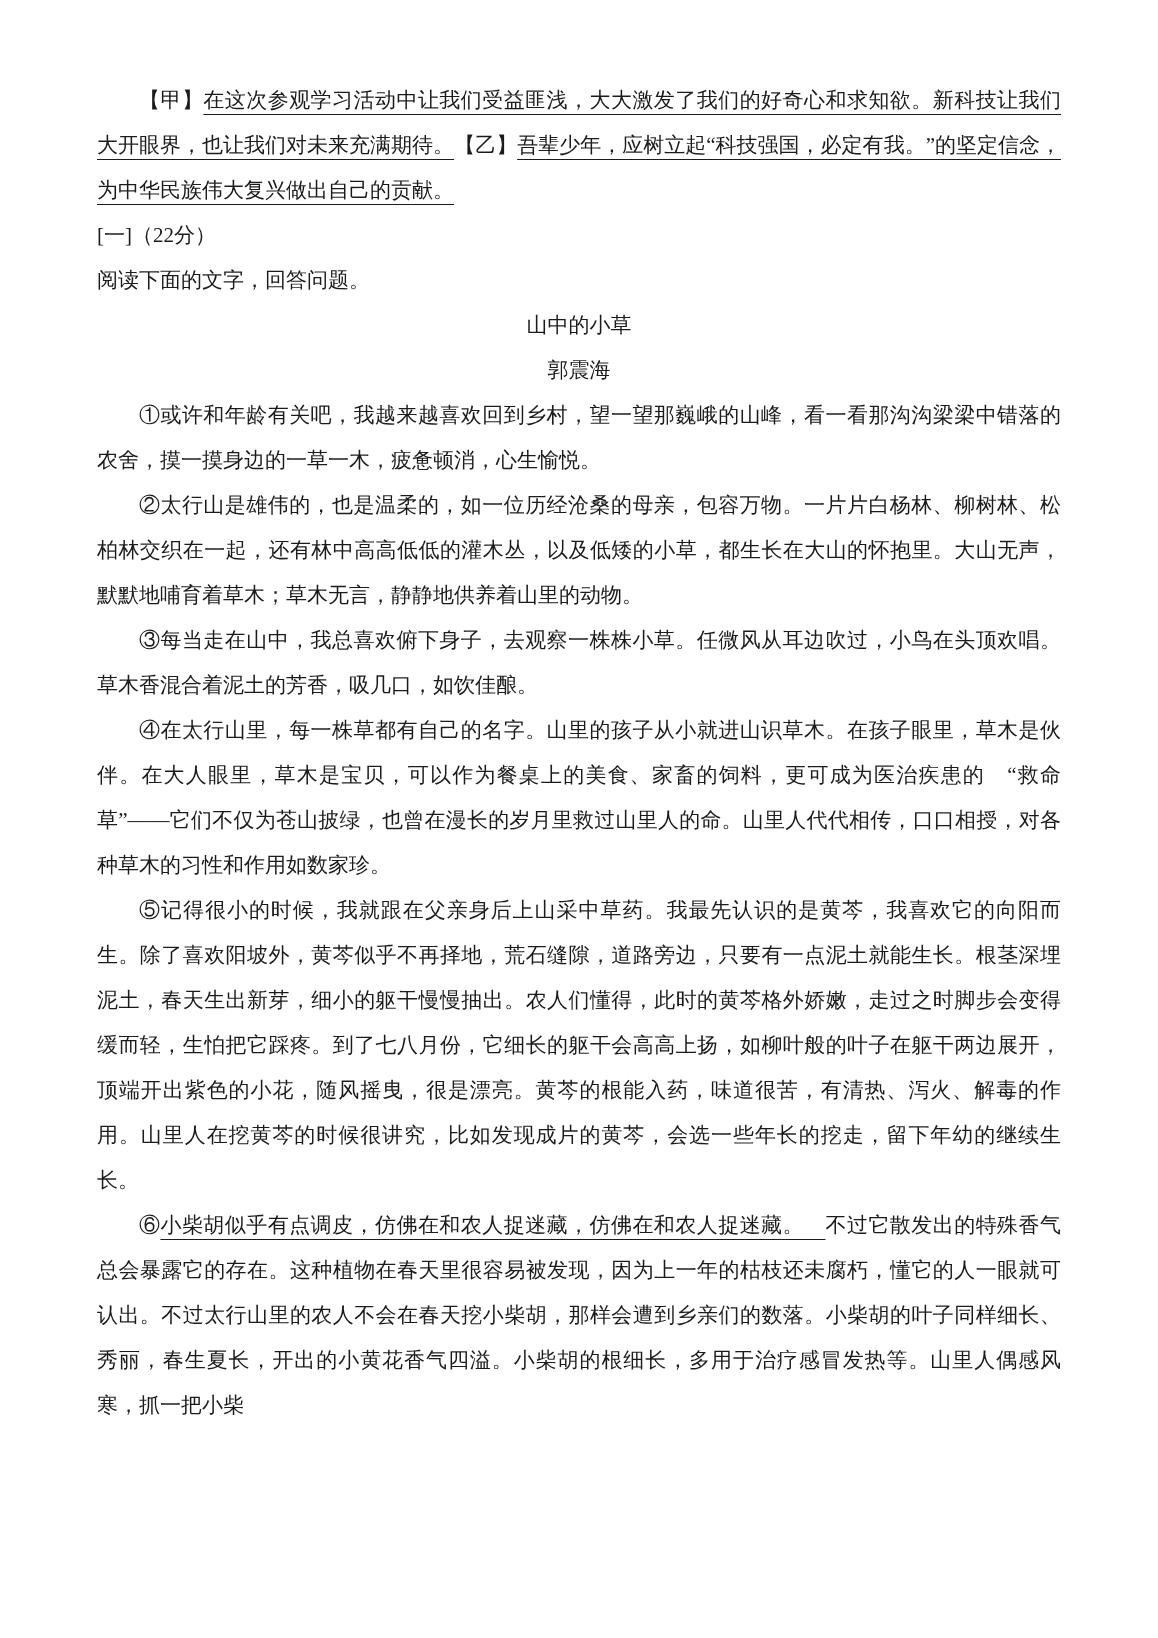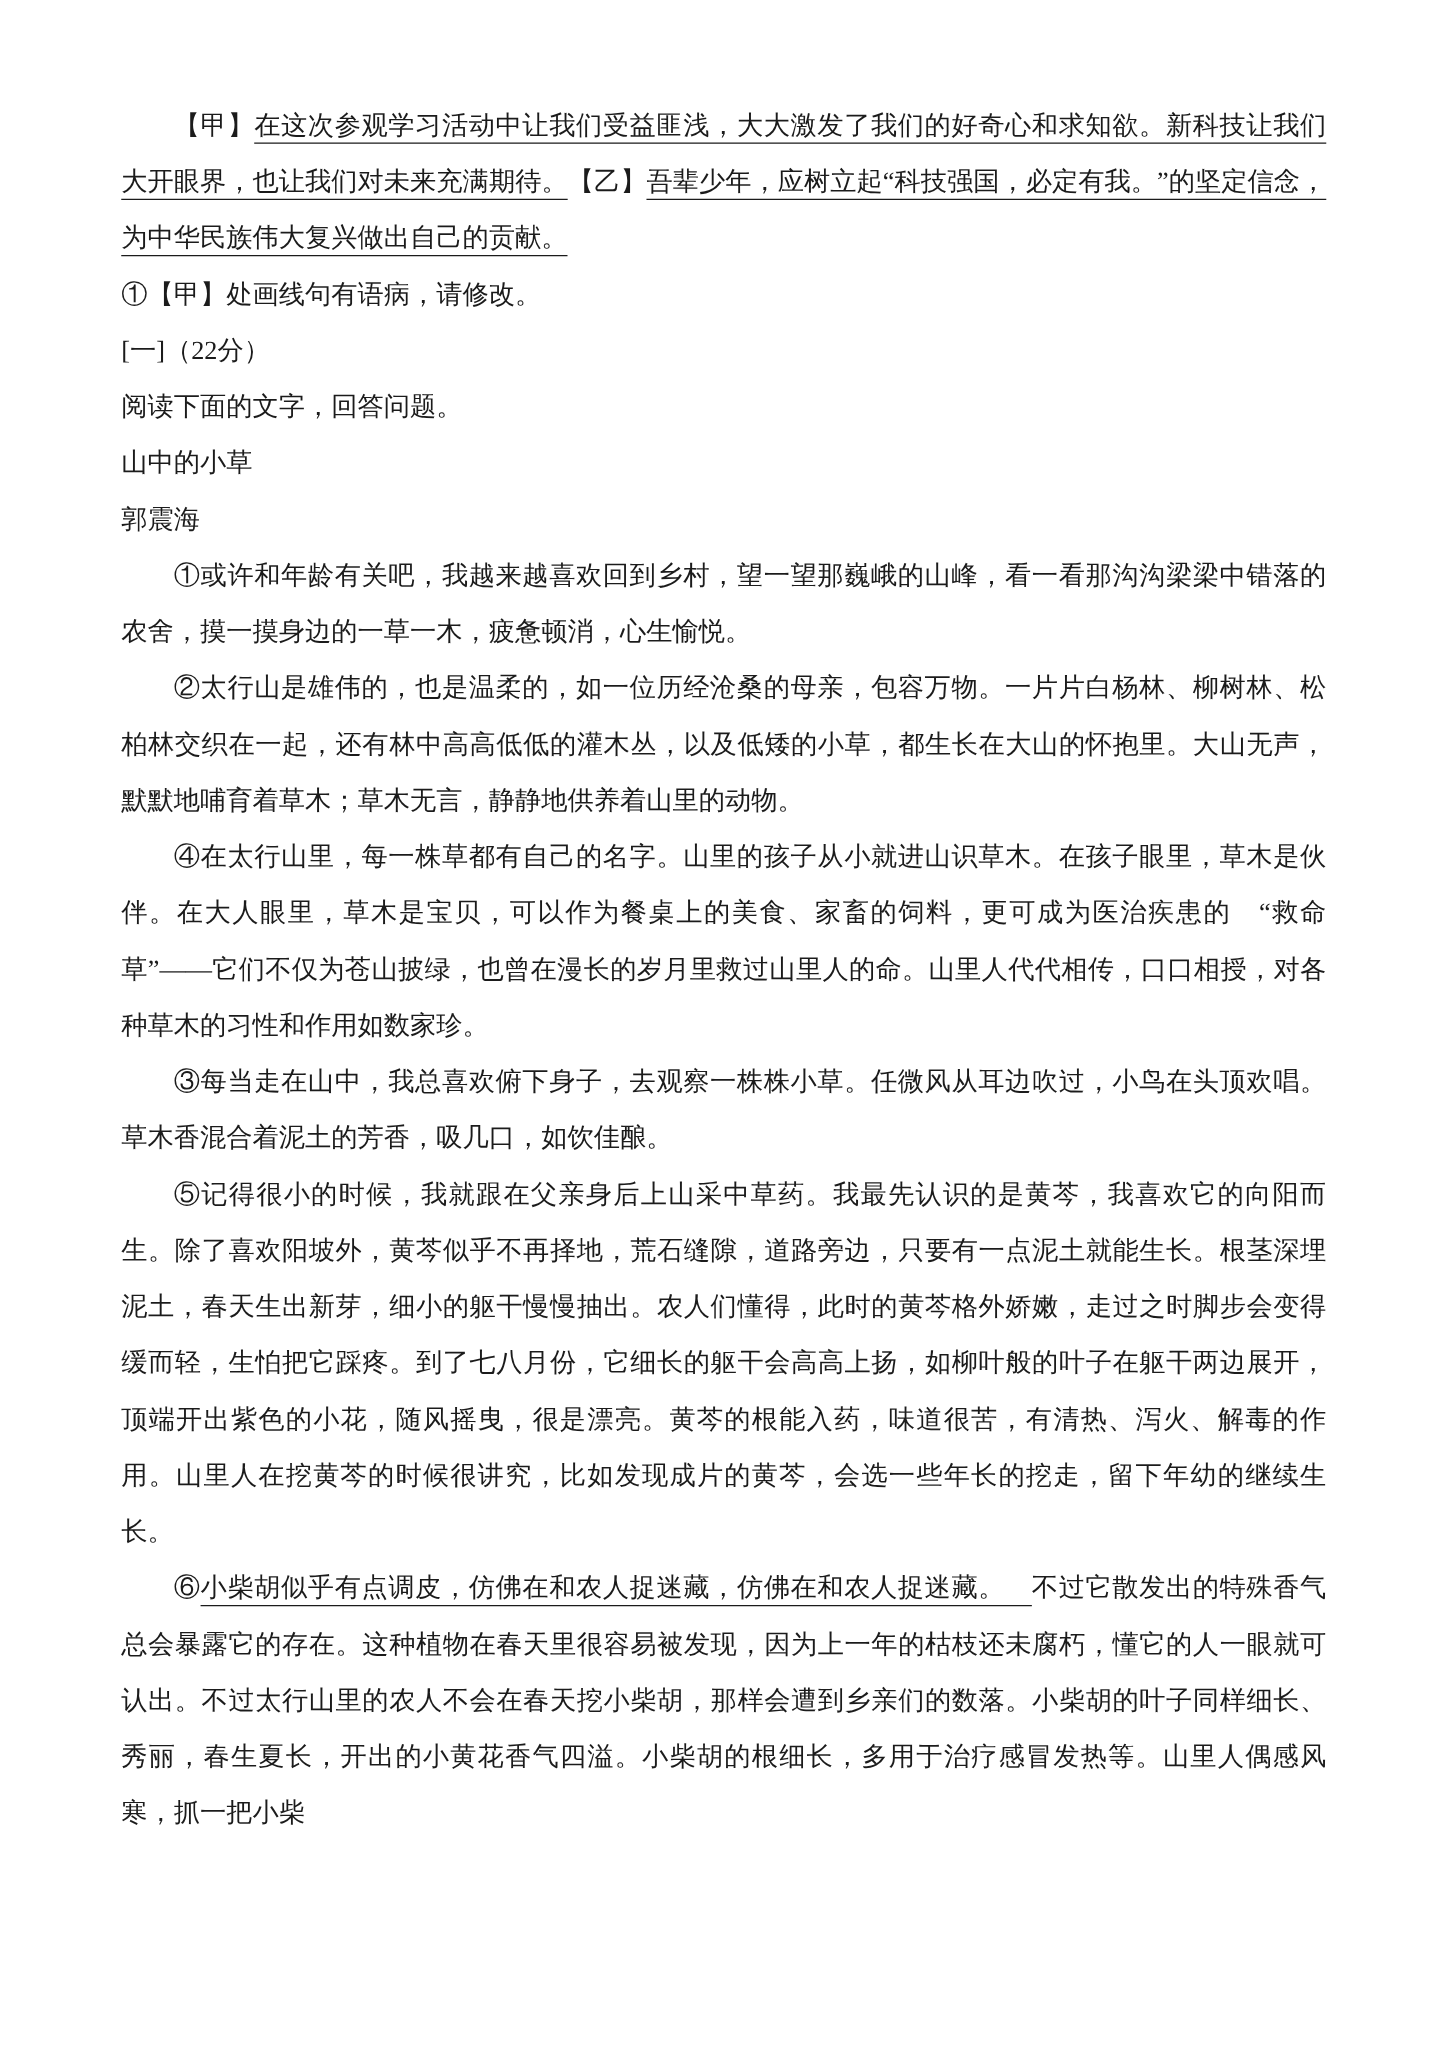--- a/index.html
+++ b/index.html
@@ -38,7 +38,6 @@
 
   <p class="para indent"><span>【甲】</span><span class="underline">在这次参观学习活动中让我们受益匪浅，大大激发了我们的好奇心和求知欲。新科技让我们大开眼界，也让我们对未来充满期待。</span><span>【乙】</span><span class="underline">吾辈少年，应树立起“科技强国，必定有我。”的坚定信念，为中华民族伟大复兴做出自己的贡献。</span></p>
 
-  <p class="para">①【甲】处画线句有语病，请修改。</p>
 
 
 

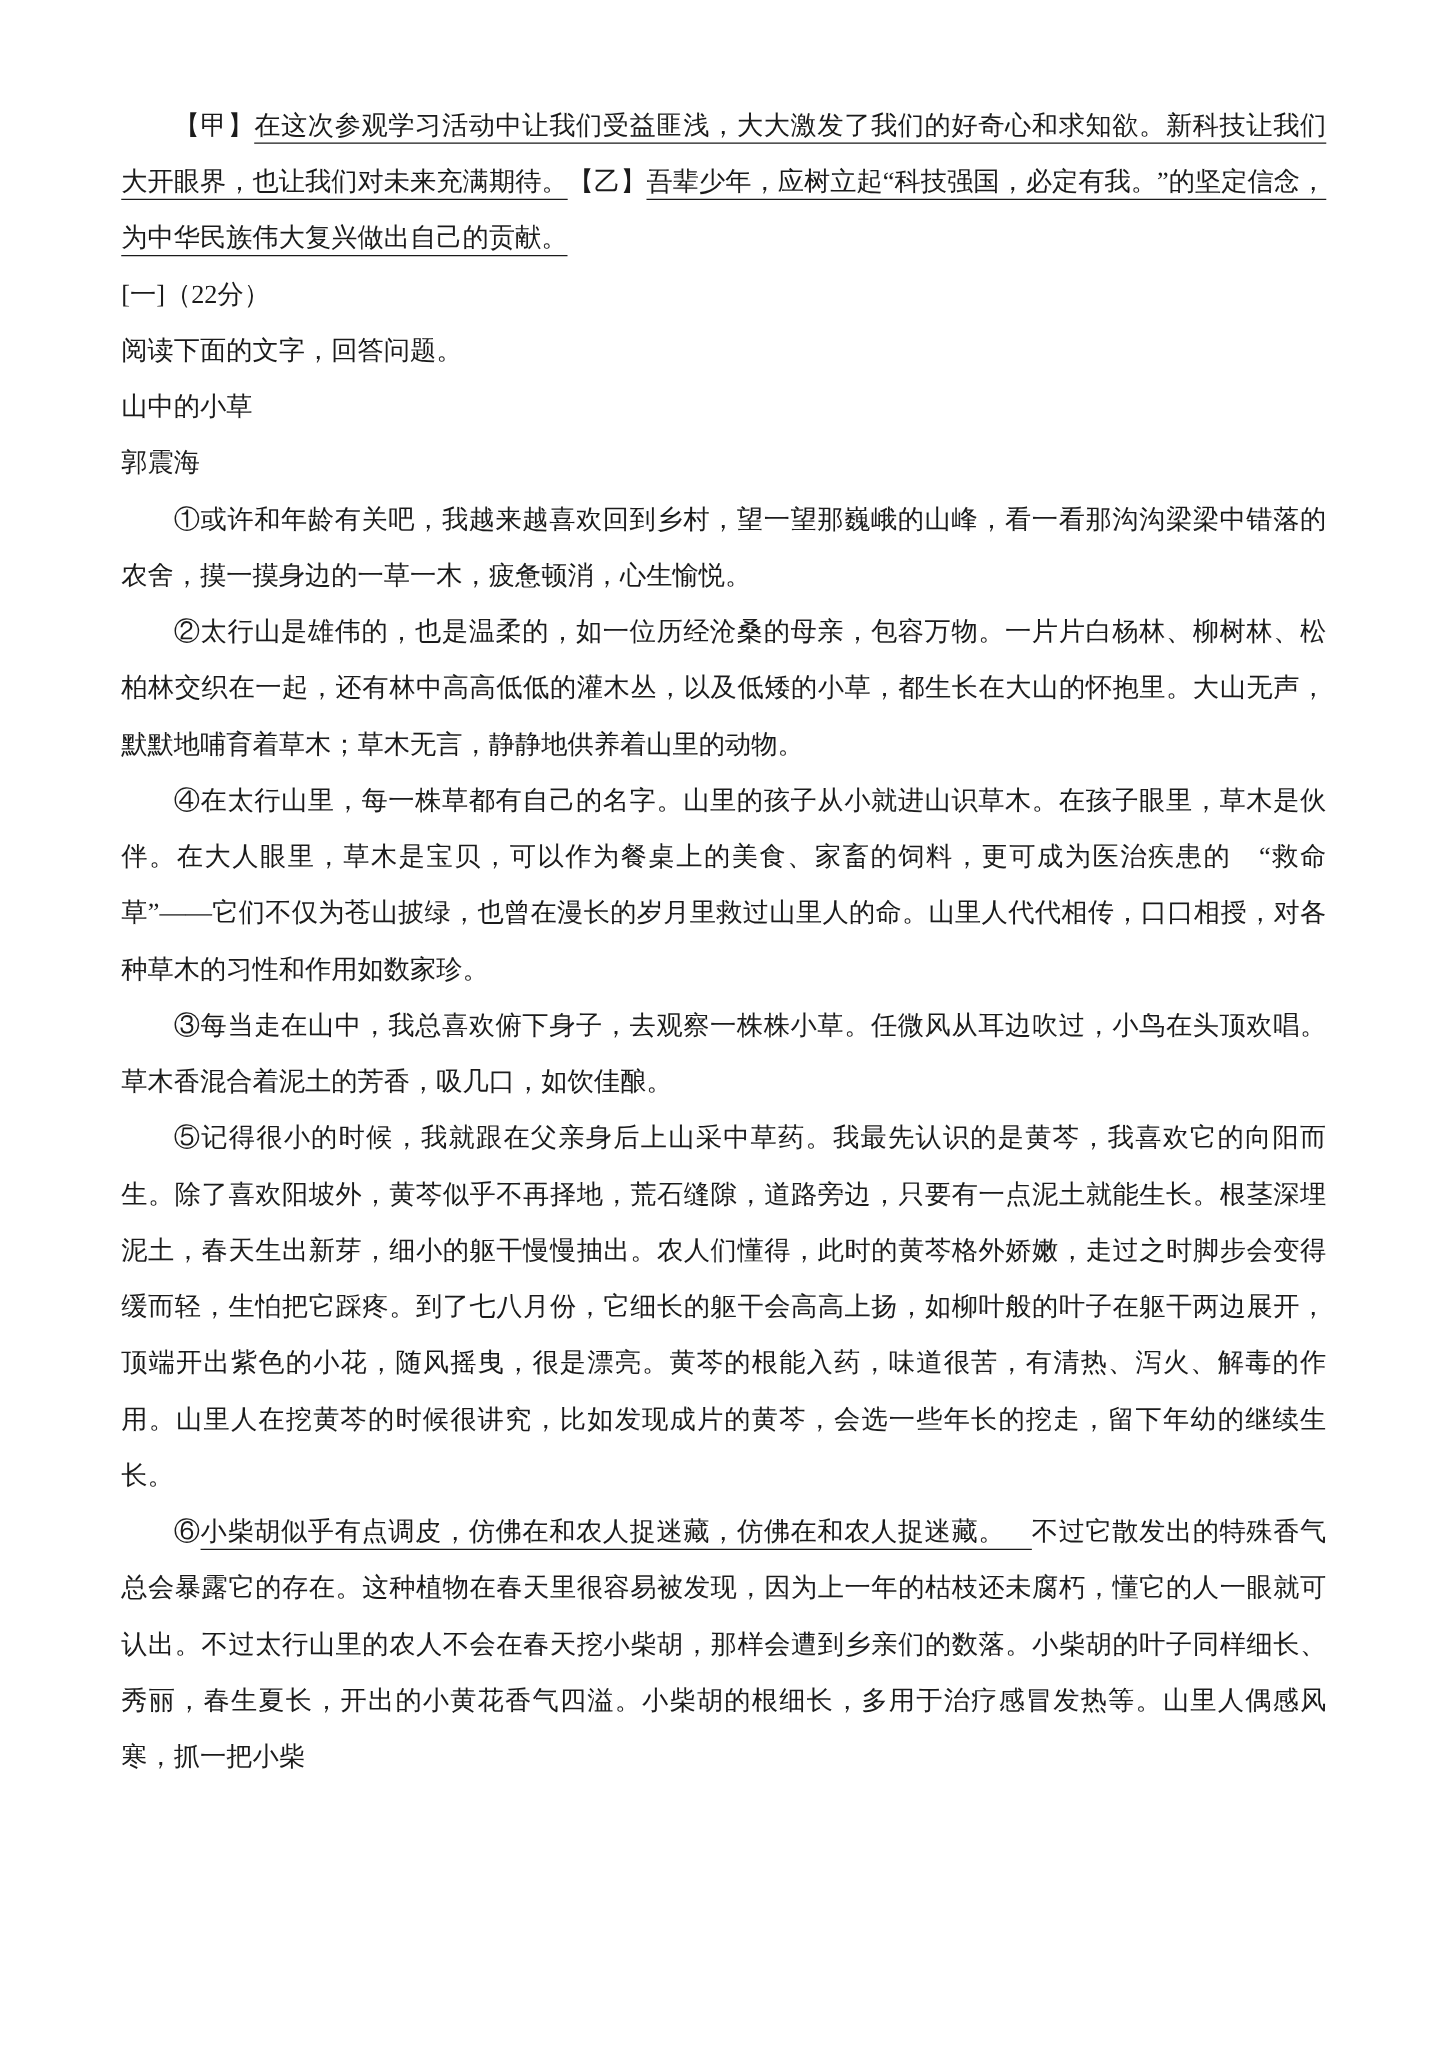--- a/index.html
+++ b/index.html
@@ -22,7 +22,7 @@
   }
   .para { text-align: justify; }
   .indent { text-indent: 2em; }
-  .center { text-indent: 0; }
+  .center { text-align: center; text-indent: 0; }
   .bold { font-weight: bold; }
   .underline {
     text-decoration: underline;

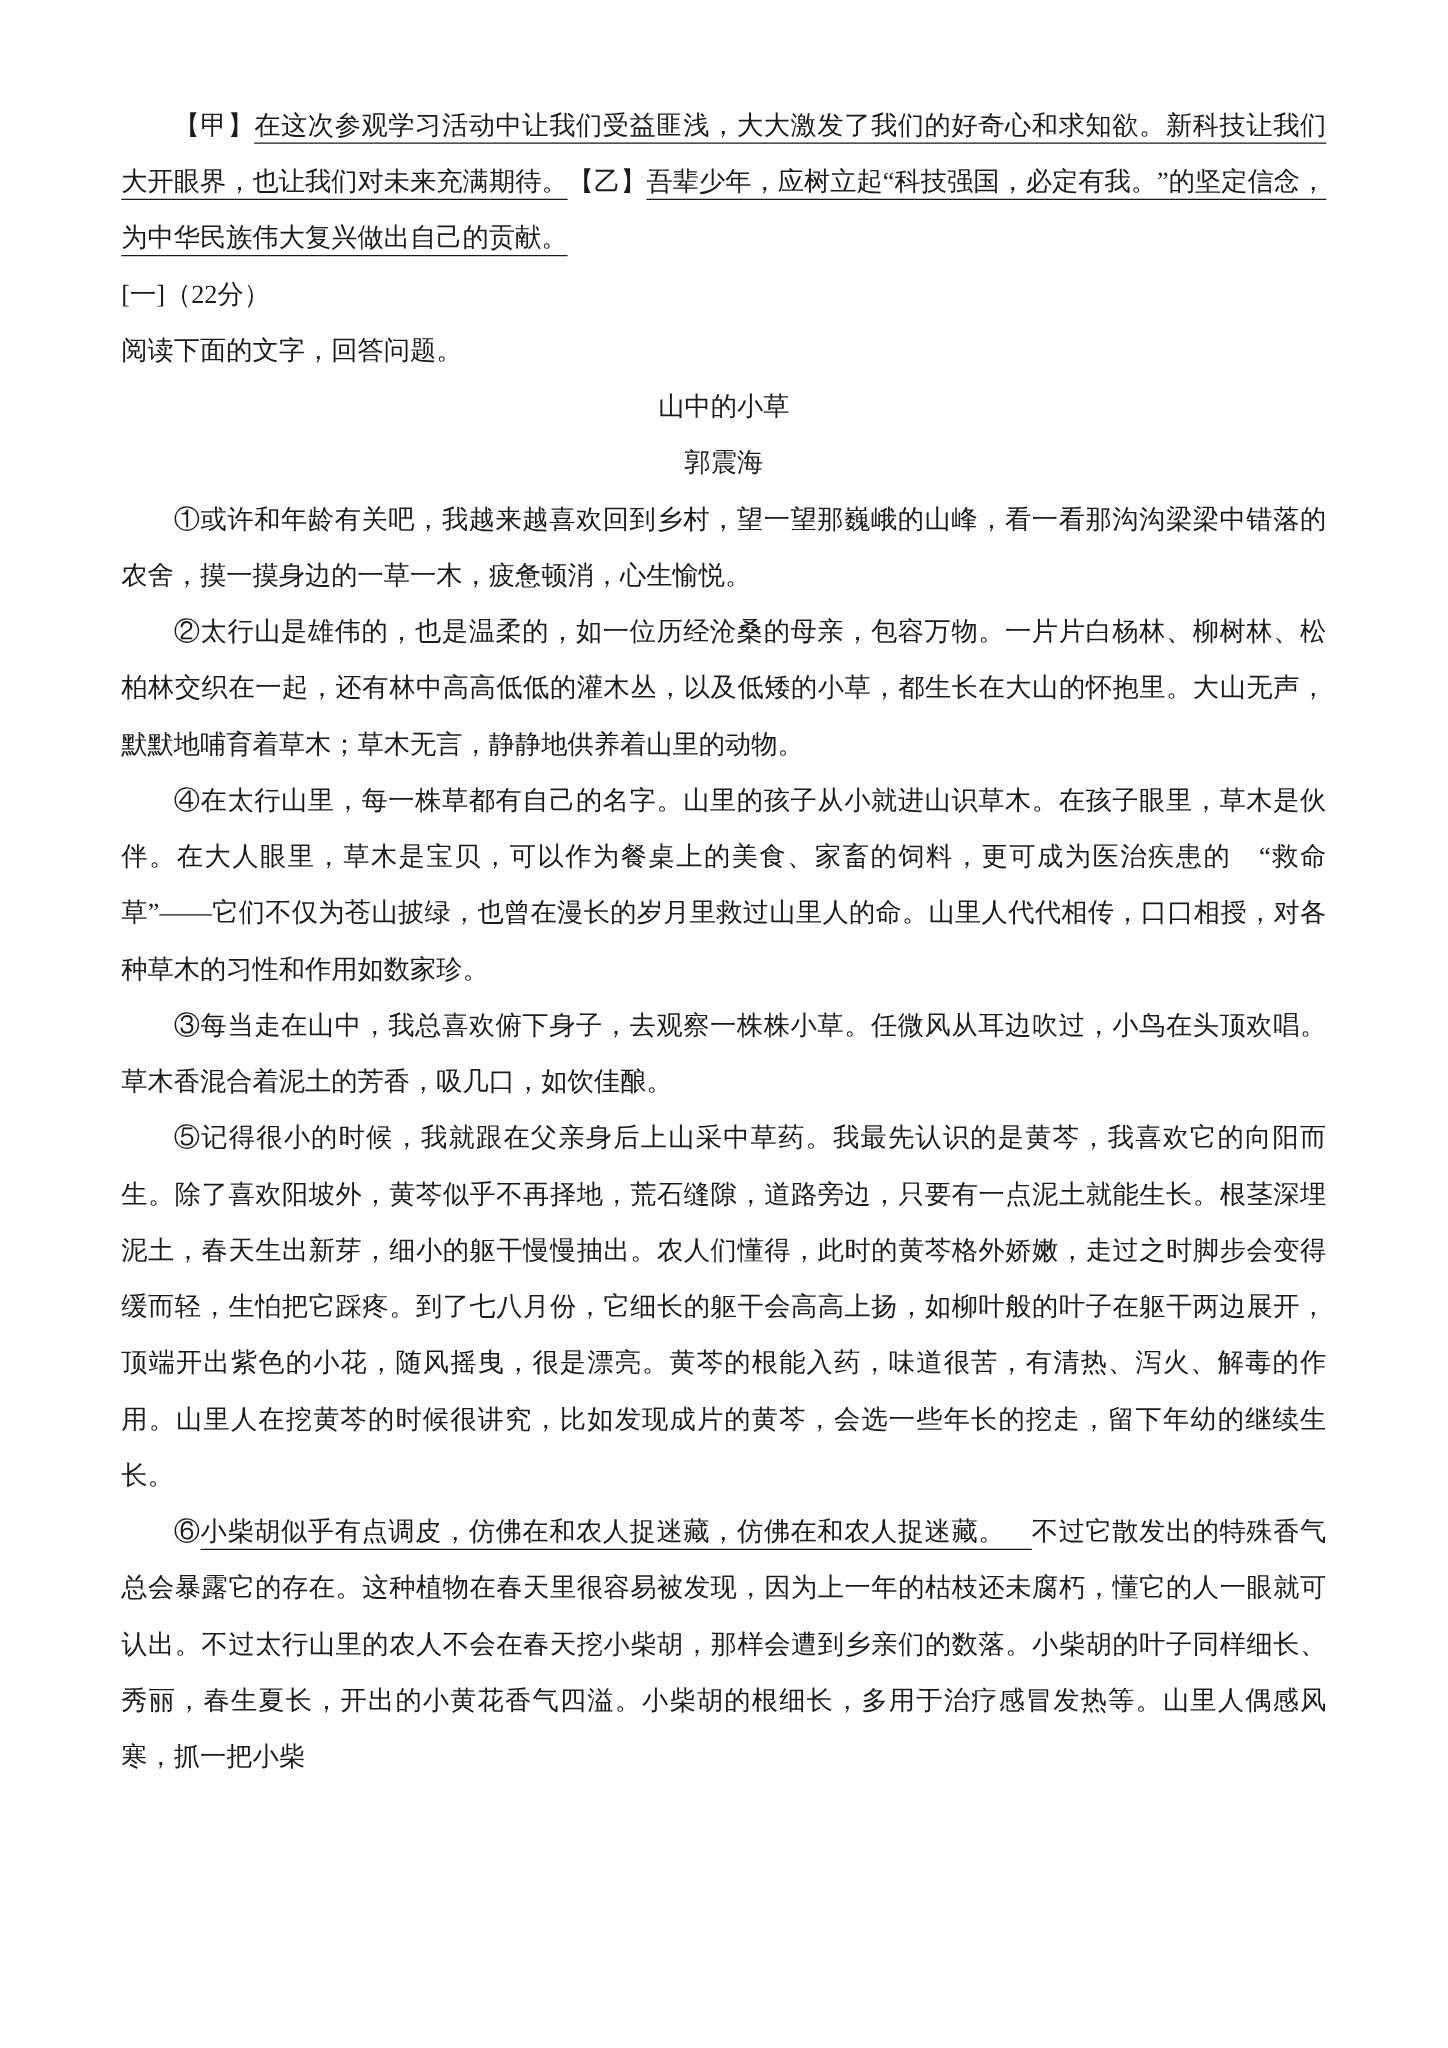--- a/index.html
+++ b/index.html
@@ -53,9 +53,9 @@
 
   <p class="para indent">②太行山是雄伟的，也是温柔的，如一位历经沧桑的母亲，包容万物。一片片白杨林、柳树林、松柏林交织在一起，还有林中高高低低的灌木丛，以及低矮的小草，都生长在大山的怀抱里。大山无声，默默地哺育着草木；草木无言，静静地供养着山里的动物。</p>
 
+  <p class="para indent">③每当走在山中，我总喜欢俯下身子，去观察一株株小草。任微风从耳边吹过，小鸟在头顶欢唱。草木香混合着泥土的芳香，吸几口，如饮佳酿。</p>
+
   <p class="para indent">④在太行山里，每一株草都有自己的名字。山里的孩子从小就进山识草木。在孩子眼里，草木是伙伴。在大人眼里，草木是宝贝，可以作为餐桌上的美食、家畜的饲料，更可成为医治疾患的　“救命草”——它们不仅为苍山披绿，也曾在漫长的岁月里救过山里人的命。山里人代代相传，口口相授，对各种草木的习性和作用如数家珍。</p>
-
-  <p class="para indent">③每当走在山中，我总喜欢俯下身子，去观察一株株小草。任微风从耳边吹过，小鸟在头顶欢唱。草木香混合着泥土的芳香，吸几口，如饮佳酿。</p>
 
   <p class="para indent">⑤记得很小的时候，我就跟在父亲身后上山采中草药。我最先认识的是黄芩，我喜欢它的向阳而生。除了喜欢阳坡外，黄芩似乎不再择地，荒石缝隙，道路旁边，只要有一点泥土就能生长。根茎深埋泥土，春天生出新芽，细小的躯干慢慢抽出。农人们懂得，此时的黄芩格外娇嫩，走过之时脚步会变得缓而轻，生怕把它踩疼。到了七八月份，它细长的躯干会高高上扬，如柳叶般的叶子在躯干两边展开，顶端开出紫色的小花，随风摇曳，很是漂亮。黄芩的根能入药，味道很苦，有清热、泻火、解毒的作用。山里人在挖黄芩的时候很讲究，比如发现成片的黄芩，会选一些年长的挖走，留下年幼的继续生长。</p>
 

